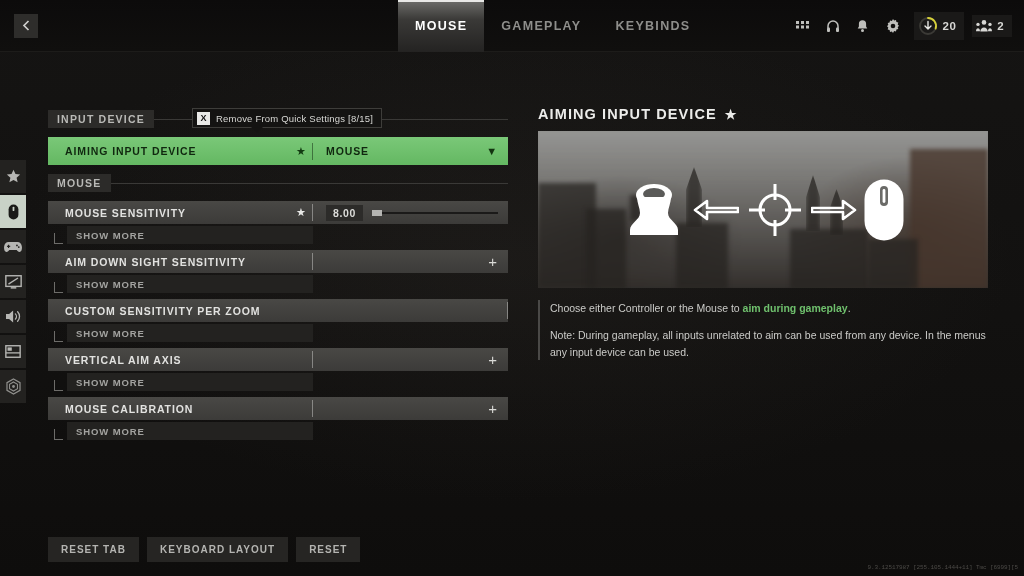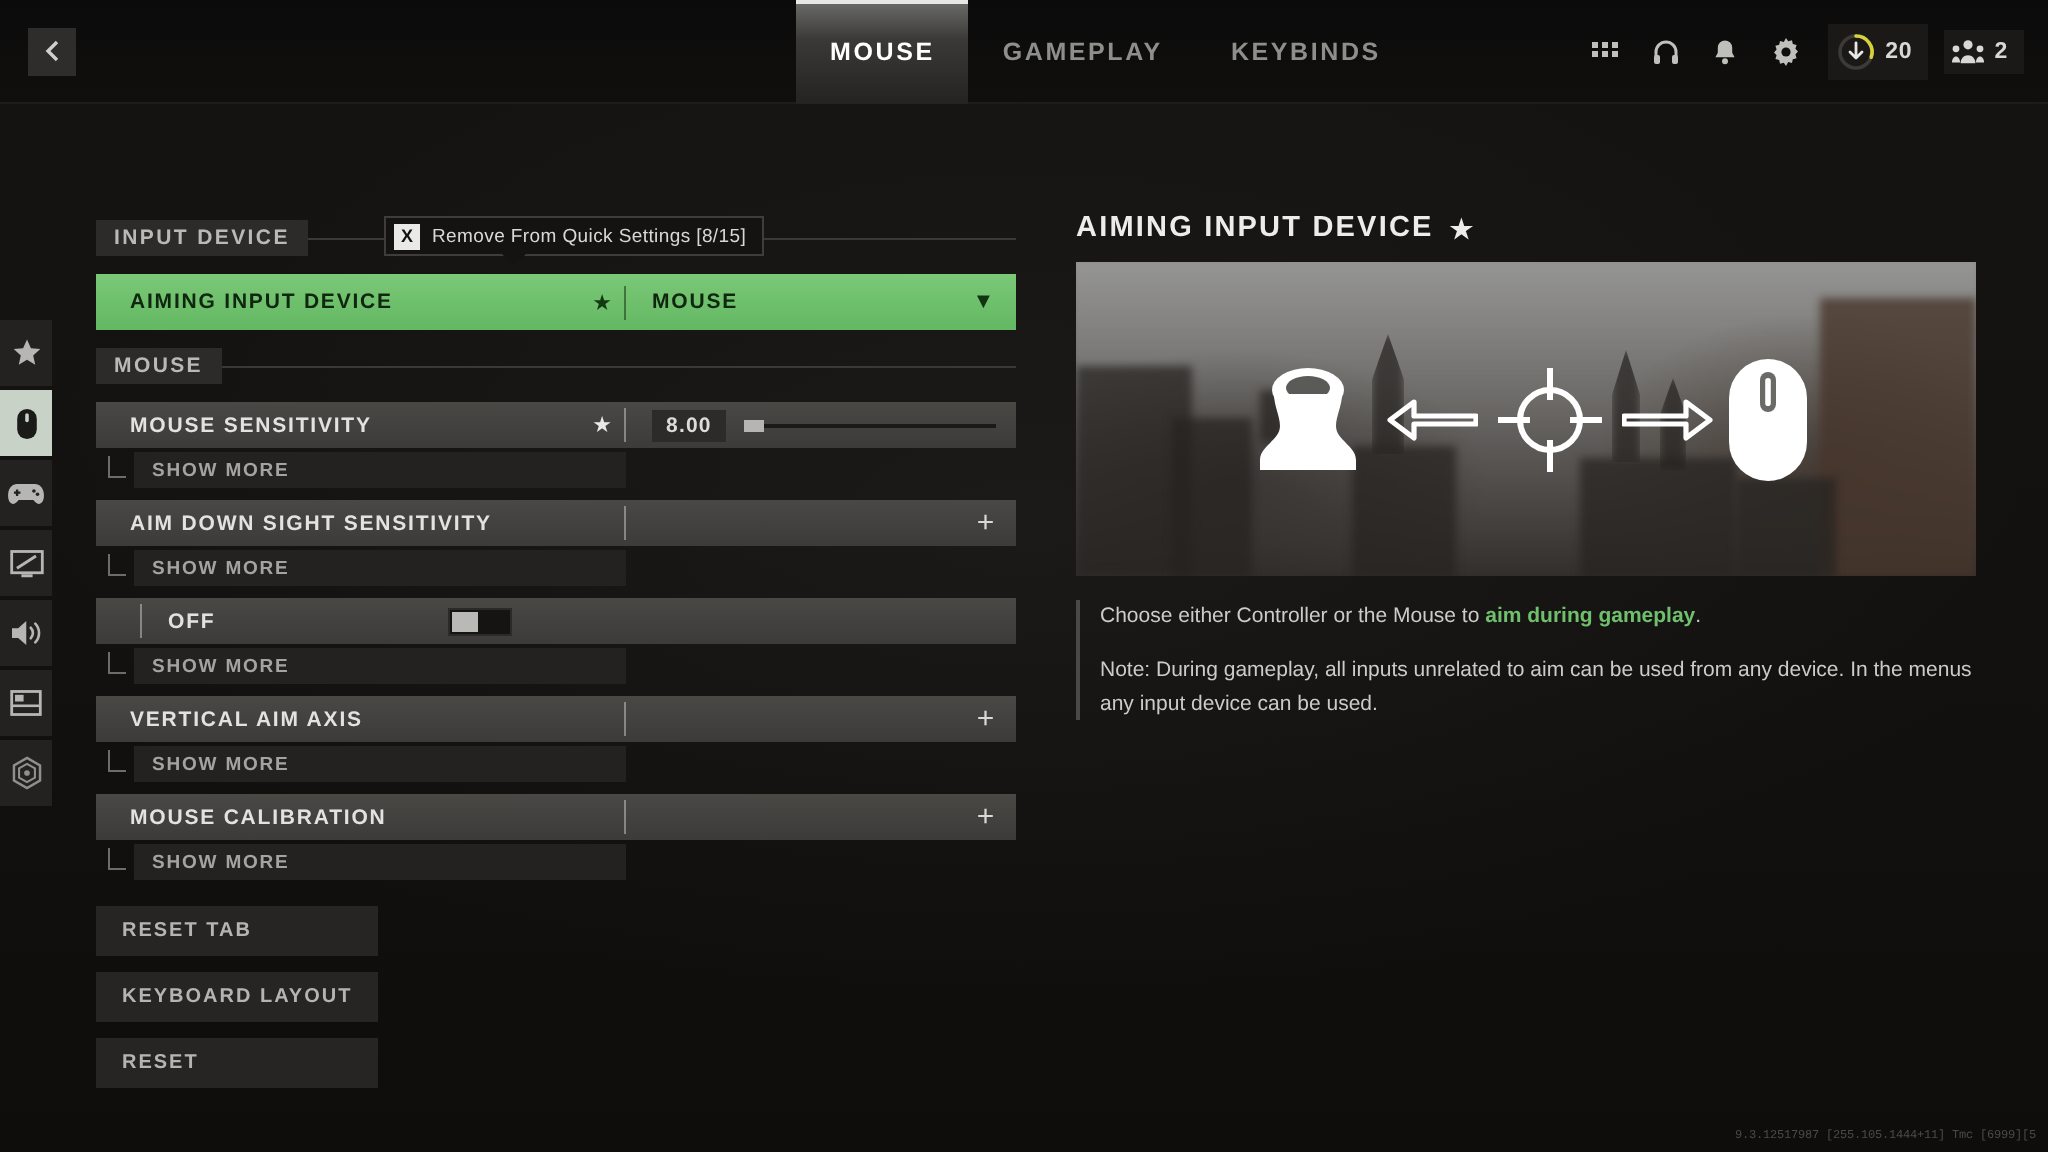--- a/index.html
+++ b/index.html
@@ -128,7 +128,7 @@
   .toggle .knob{ position:absolute; left:1px; top:1px; width:13px; height:10px; background:#b9b9b6; }
 
   .submore{
-    height:18px; display:flex; align-items:center; margin-bottom:6px; margin-left:0;
+    height:18px; display:flex; align-items:flex-end; margin-bottom:6px; margin-left:0;
   }
   .elbow{
     width:9px; height:11px; margin-left:6px; margin-right:4px;

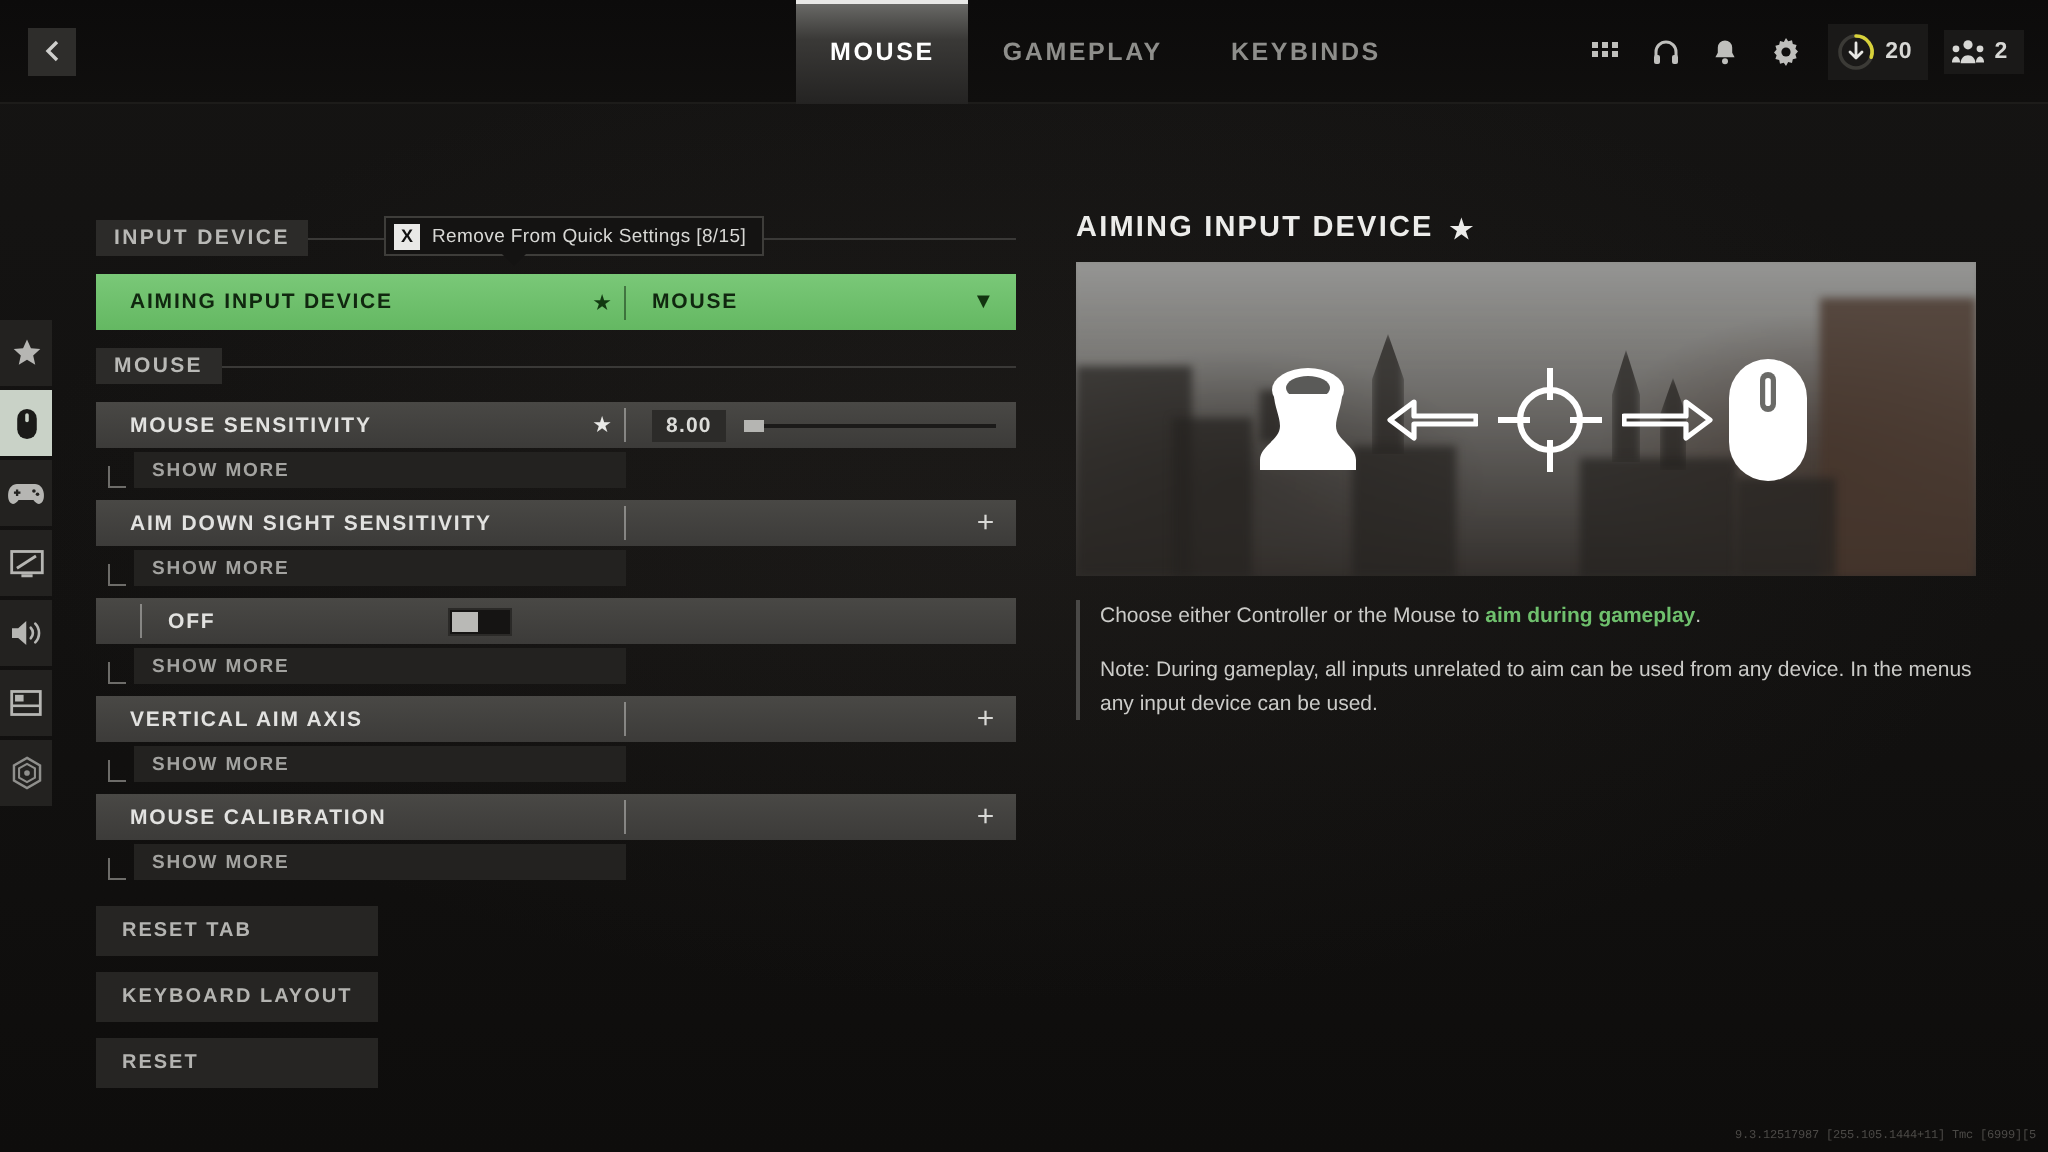--- a/index.html
+++ b/index.html
@@ -379,6 +379,7 @@
   </div>
 
   <div class="row">
+    <span class="name">CUSTOM SENSITIVITY PER ZOOM</span>
     <span class="star"></span>
     <span class="divider"></span>
     <span class="value-area">

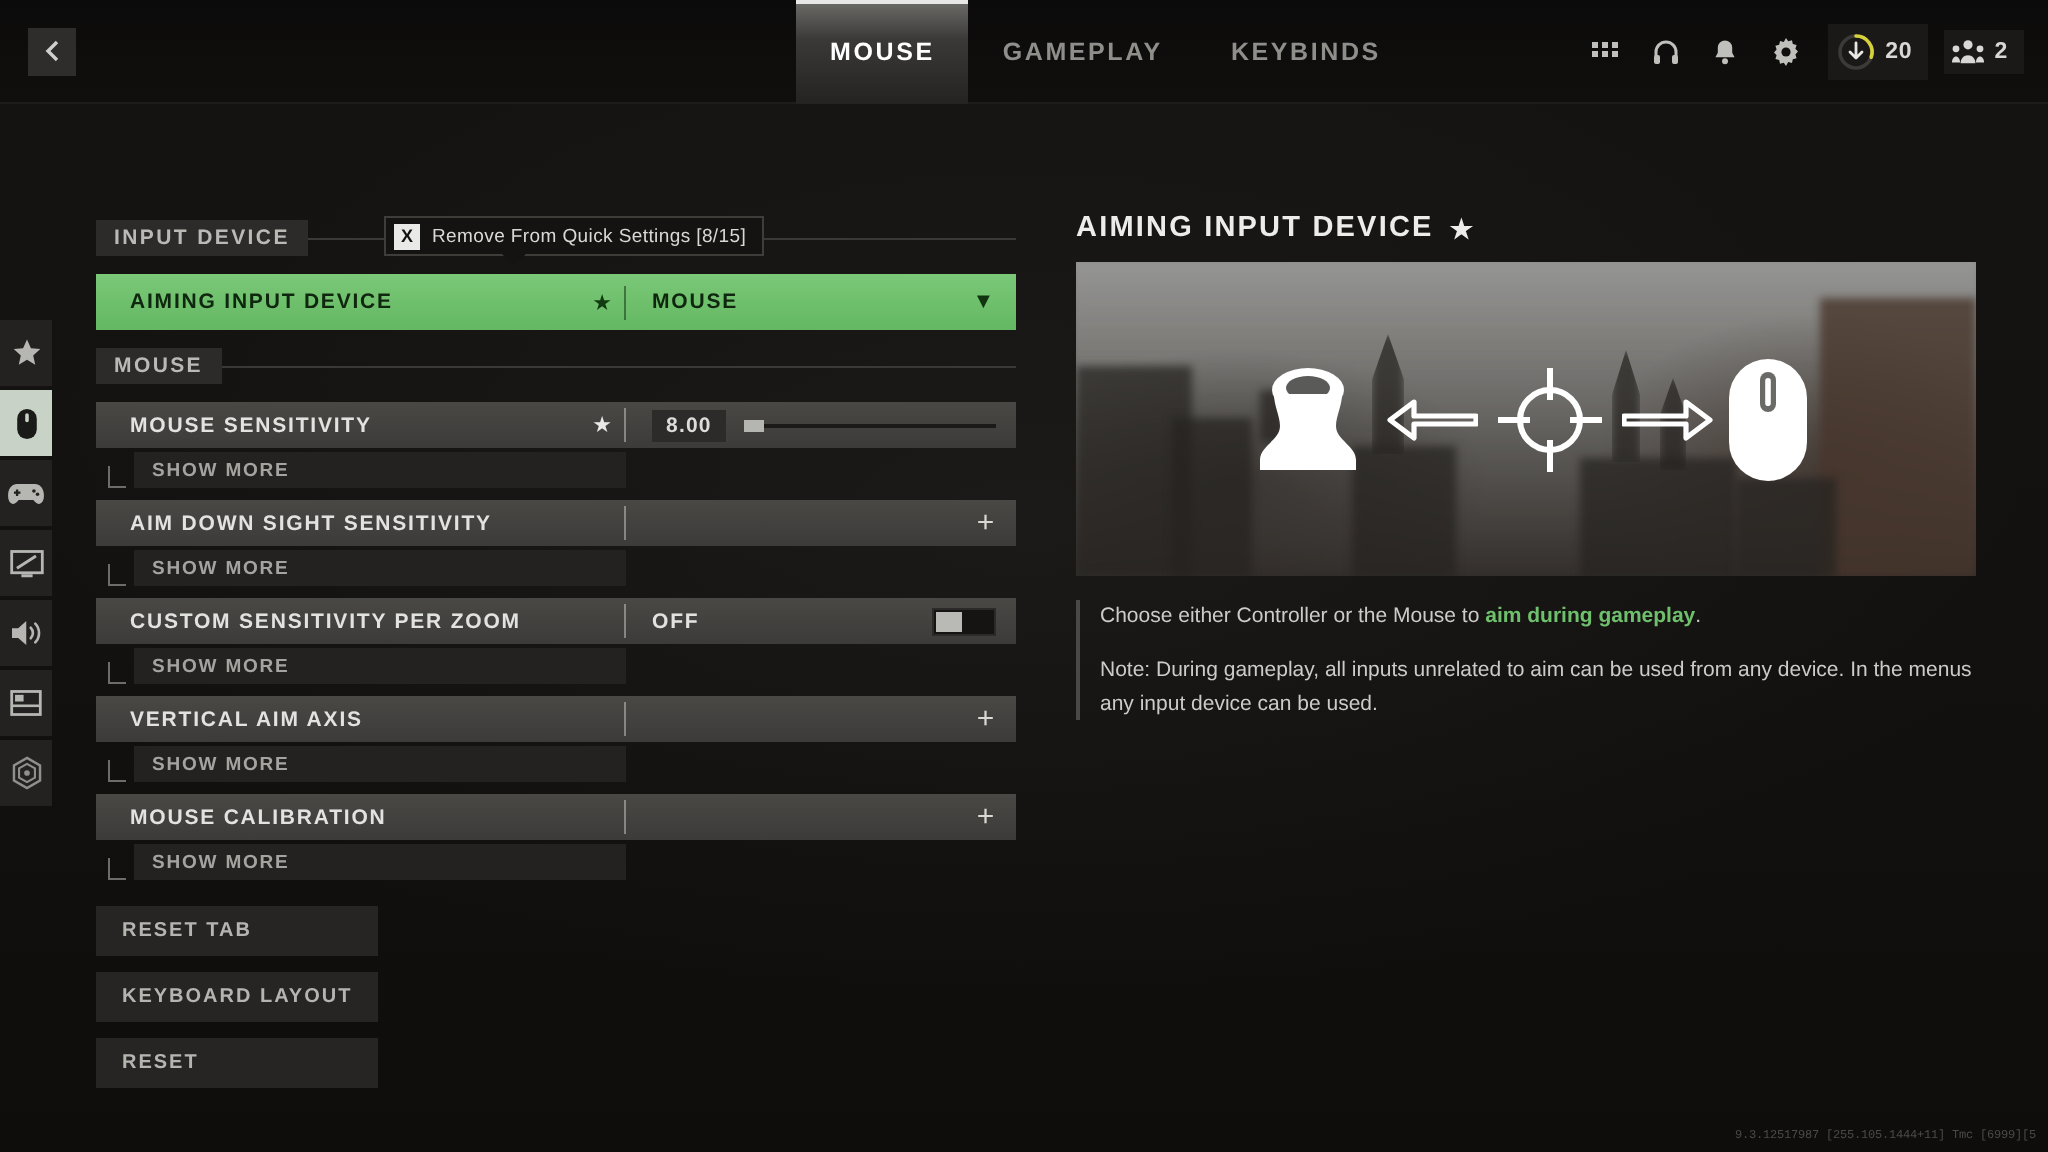--- a/index.html
+++ b/index.html
@@ -382,12 +382,6 @@
     <span class="name">CUSTOM SENSITIVITY PER ZOOM</span>
     <span class="star"></span>
     <span class="divider"></span>
-    <span class="value-area">
-      <span>OFF</span>
-      <span class="toggle">
-        <span class="knob"></span>
-      </span>
-    </span>
   </div>
   <div class="submore">
     <span class="elbow"></span>

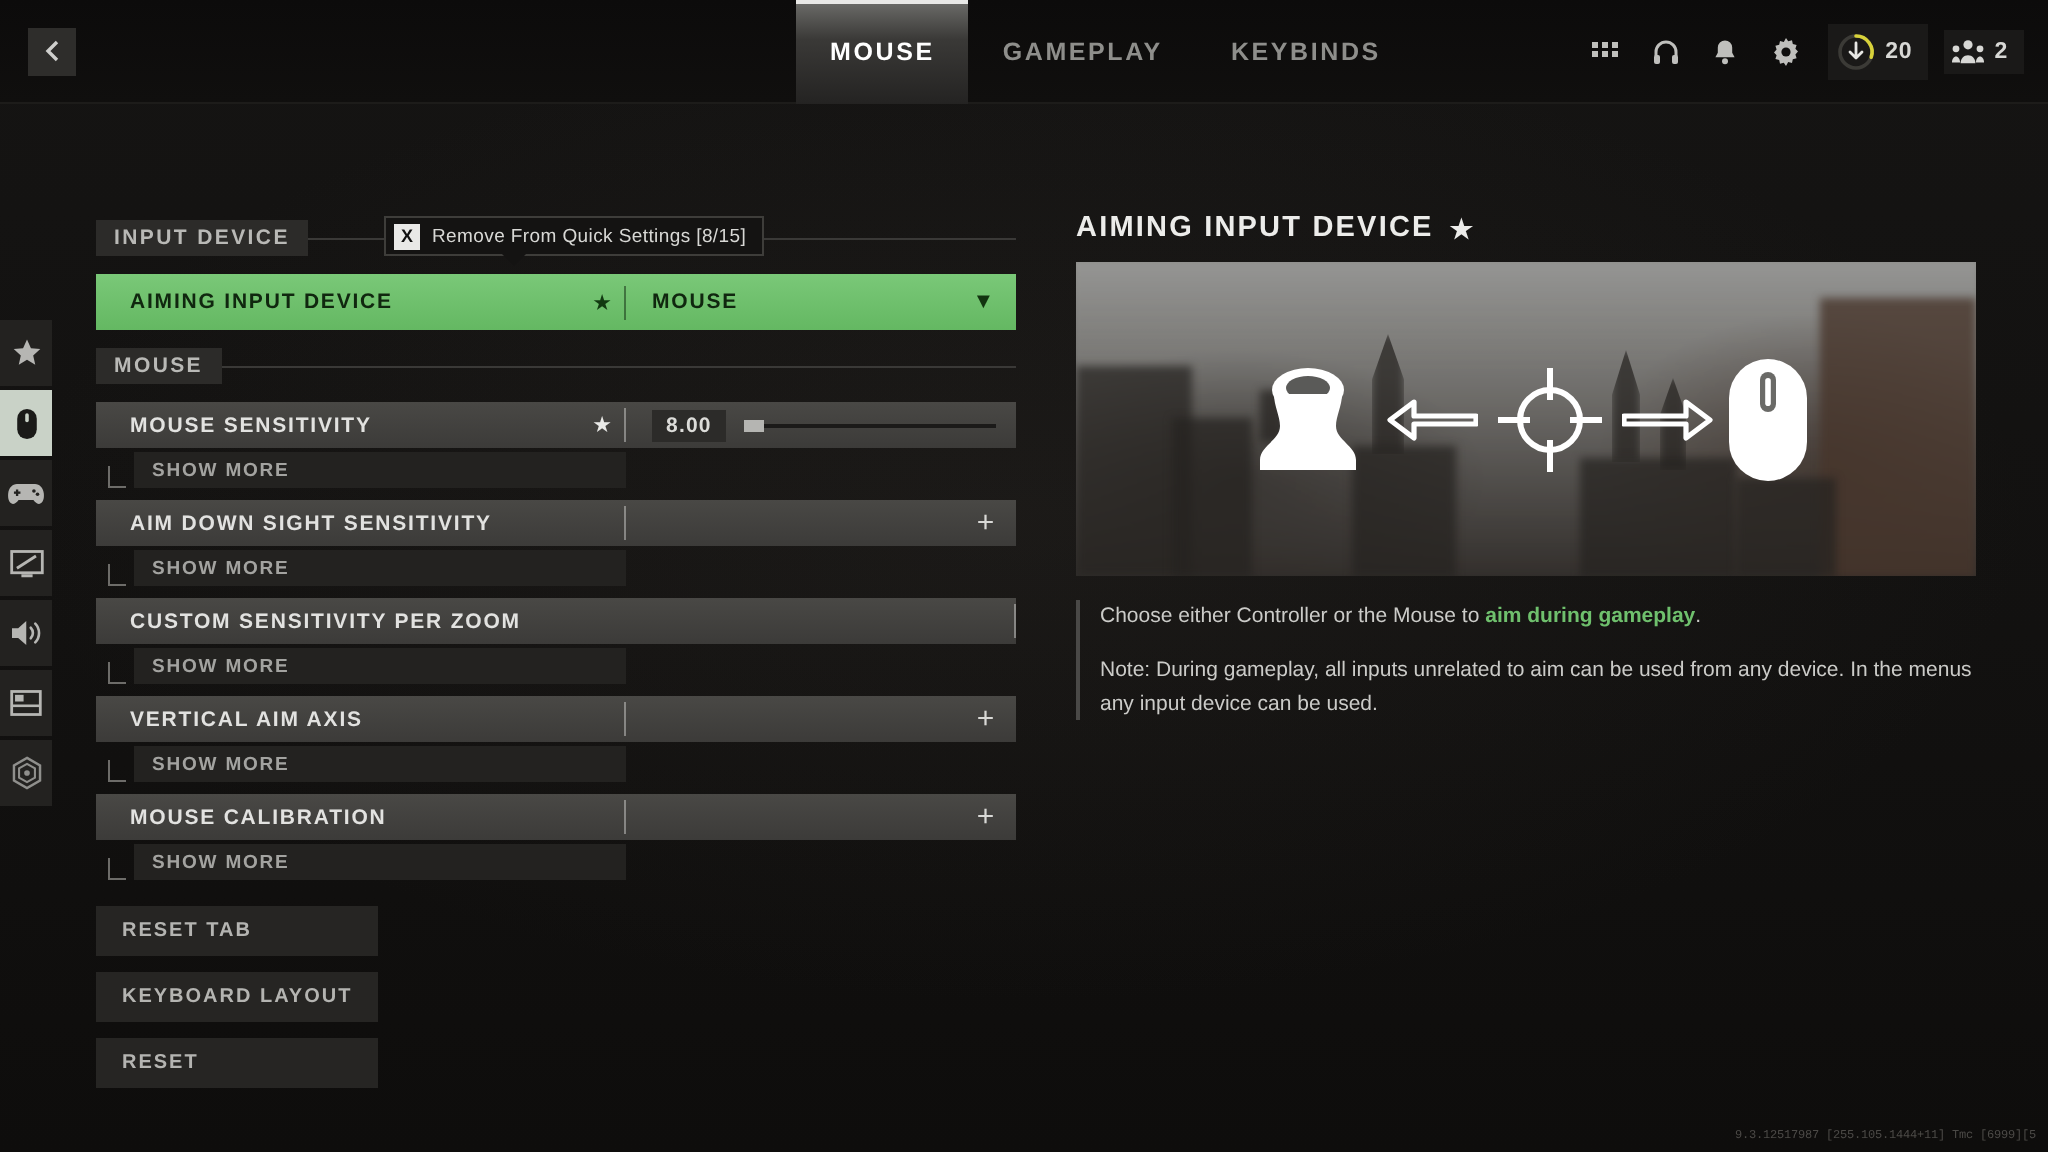--- a/index.html
+++ b/index.html
@@ -190,7 +190,7 @@
   .desc p+p{ margin-top:11px; }
 
   
-  .bottom-bar{ position:absolute; left:48px; bottom:32px; display:flex; gap:8px;flex-direction:column; }
+  .bottom-bar{ position:absolute; left:48px; bottom:14px; display:flex; gap:8px; }
   .bbtn{
     height:25px; background:#262523; display:flex; align-items:center; padding:0 13px;
     font-size:10px; font-weight:bold; letter-spacing:1px; color:#b4b4b1;

